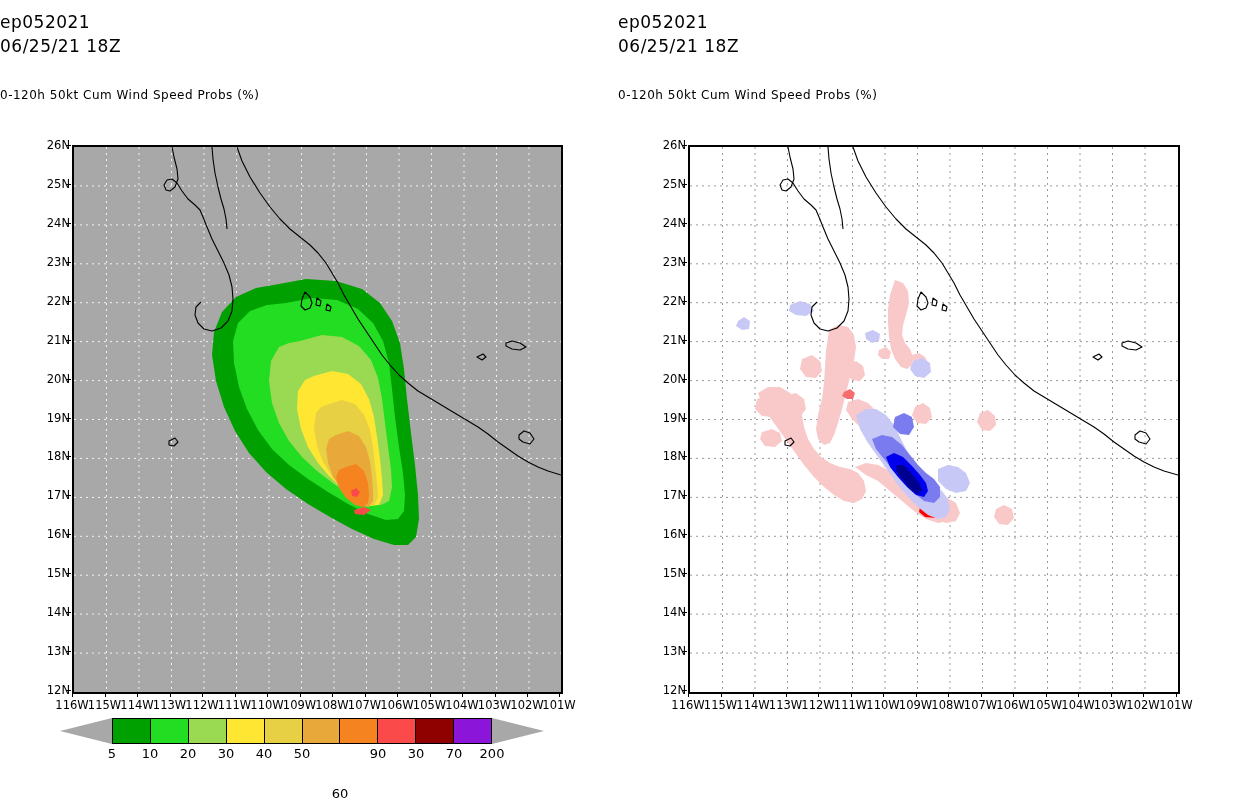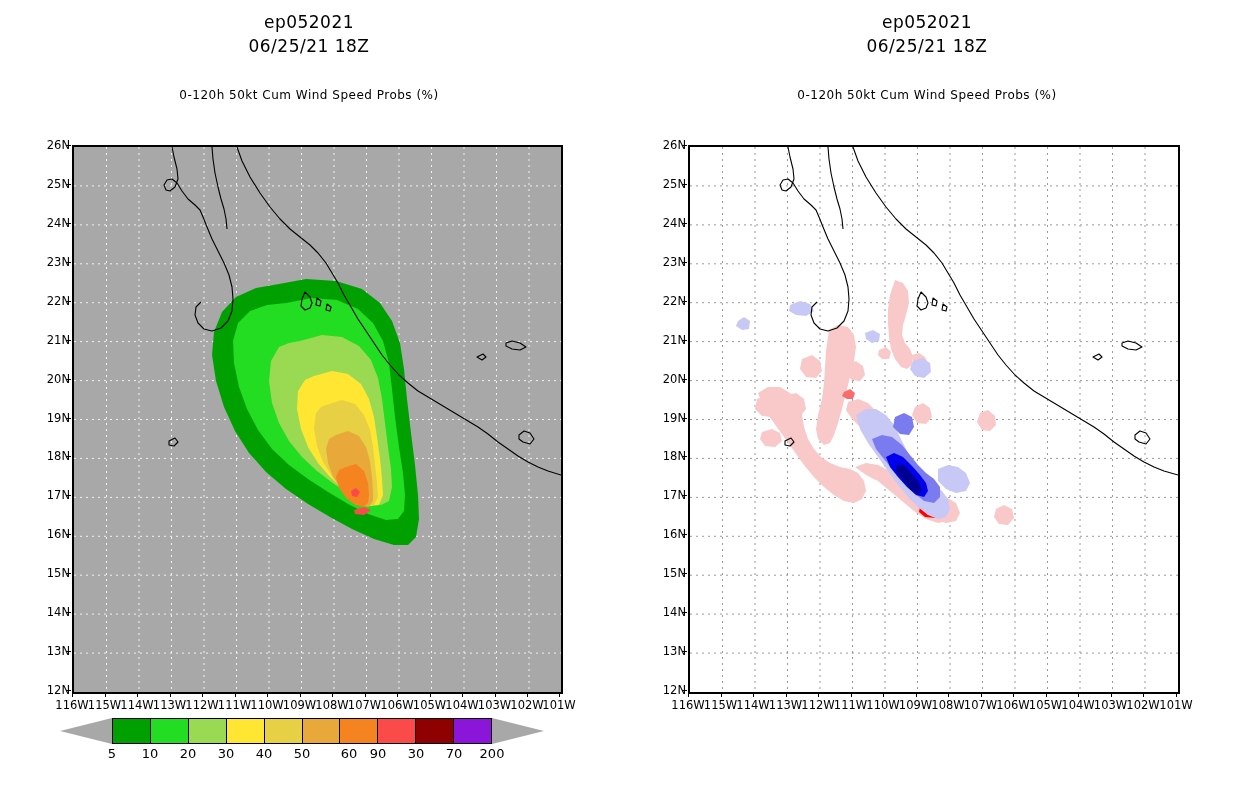--- a/index.html
+++ b/index.html
@@ -9,7 +9,7 @@
   #panel-left{left:0;}
   #panel-right{left:618px;}
 
-  .titles{position:absolute;left:0;width:618px;text-align:center;}
+  .titles{position:absolute;left:0;width:618px;}
   .t-id{top:12px;}
   .t-date{top:36px;}
   .t-main{top:88px;}

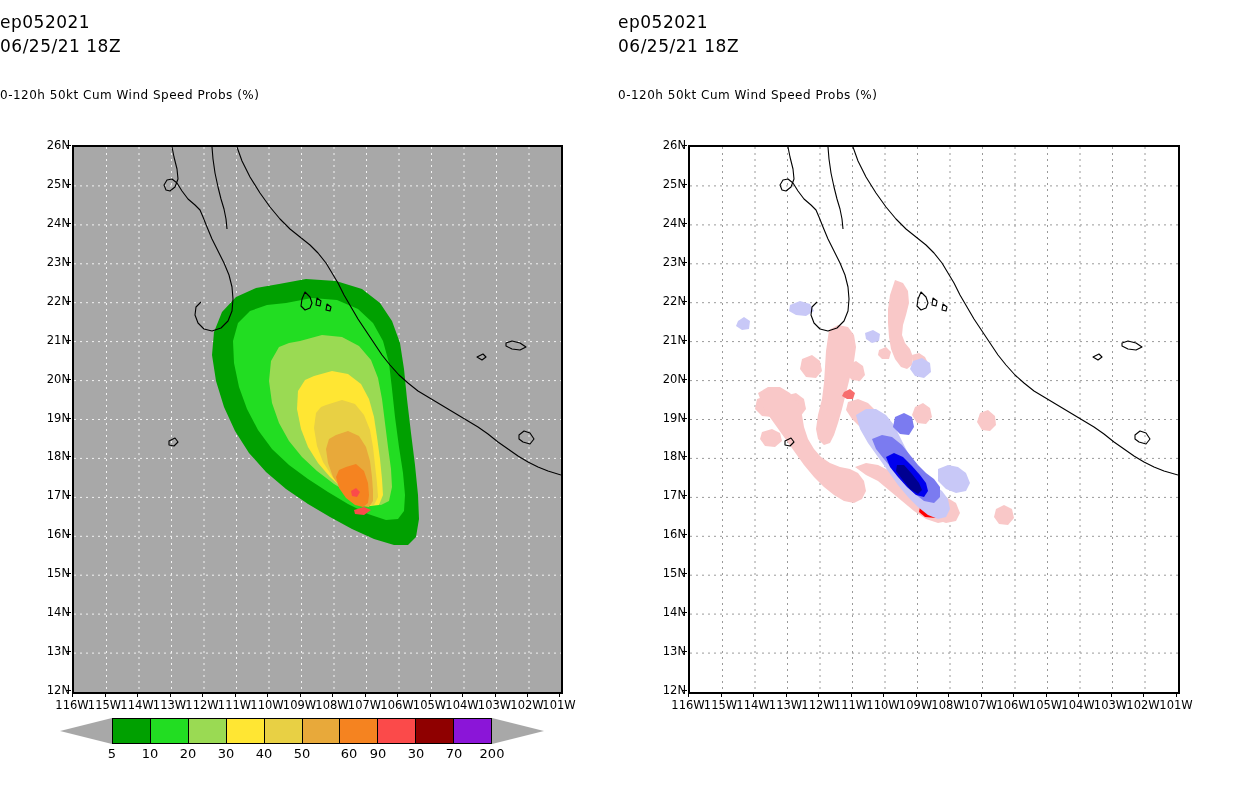--- a/index.html
+++ b/index.html
@@ -242,7 +242,7 @@
         <span style="left: 114px;">30</span>
         <span style="left: 152px;">40</span>
         <span style="left: 190px;">50</span>
-        <span style="left: 237px;">60</span>
+        <span style="left: 228px; margin-top: 40px;">60</span>
         <span style="left: 266px;">90</span>
         <span style="left: 304px;">30</span>
         <span style="left: 342px;">70</span>

